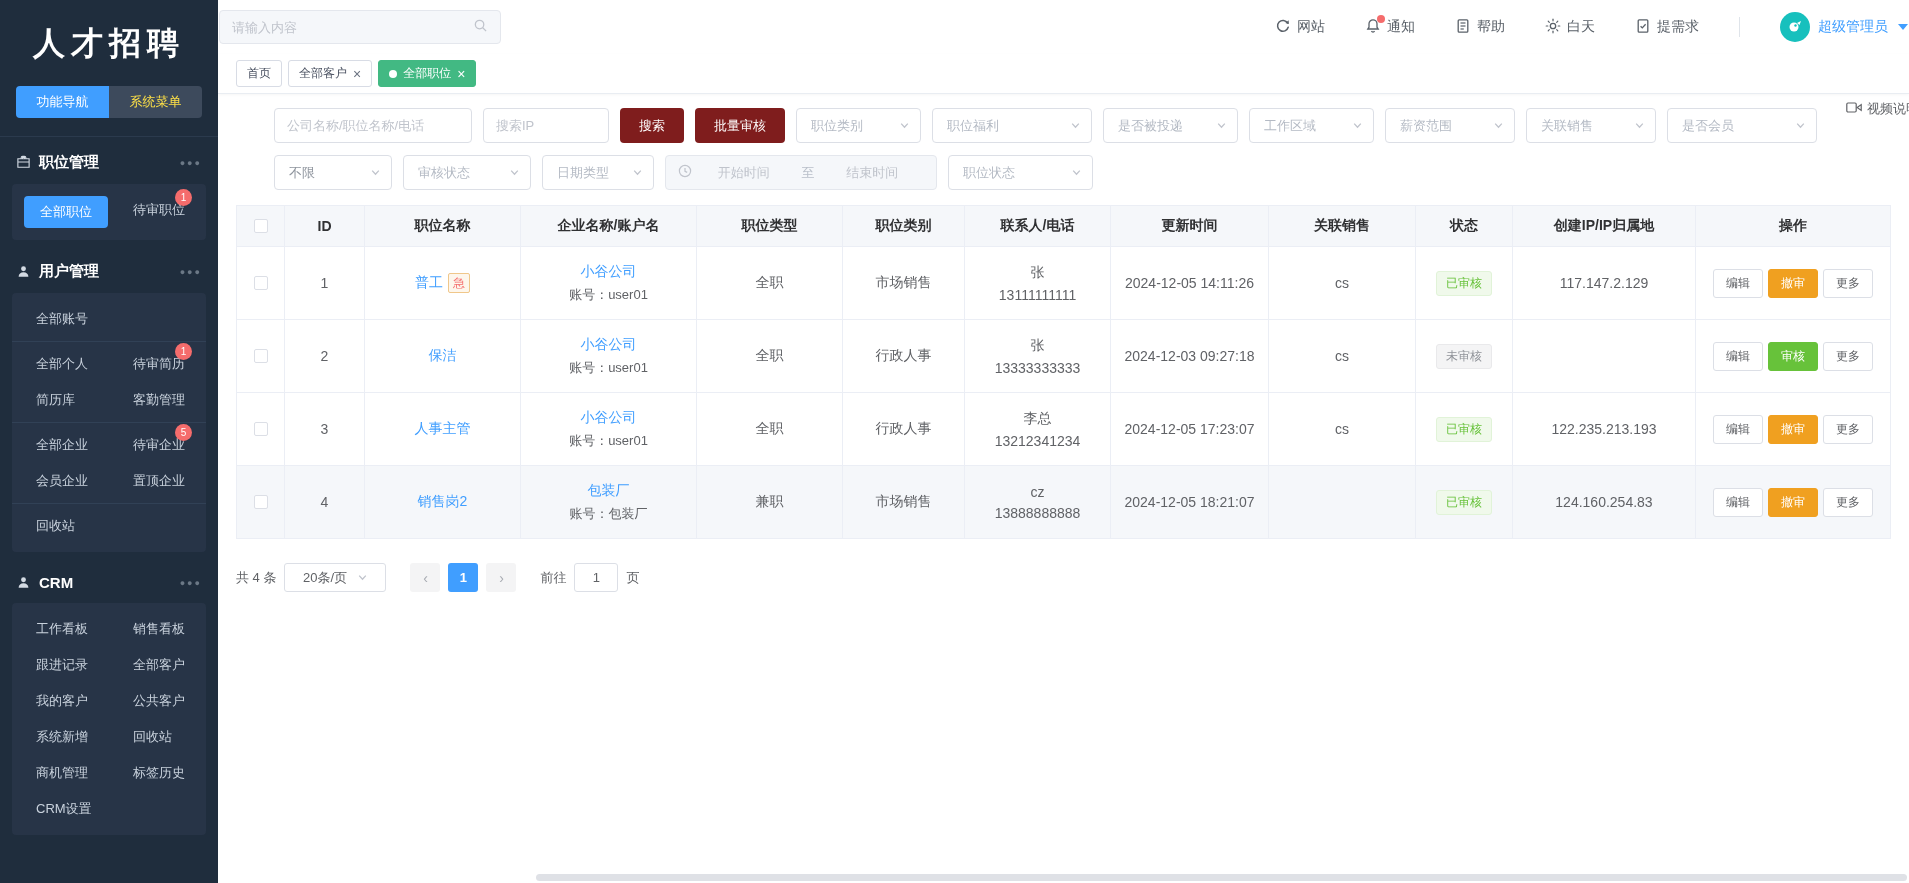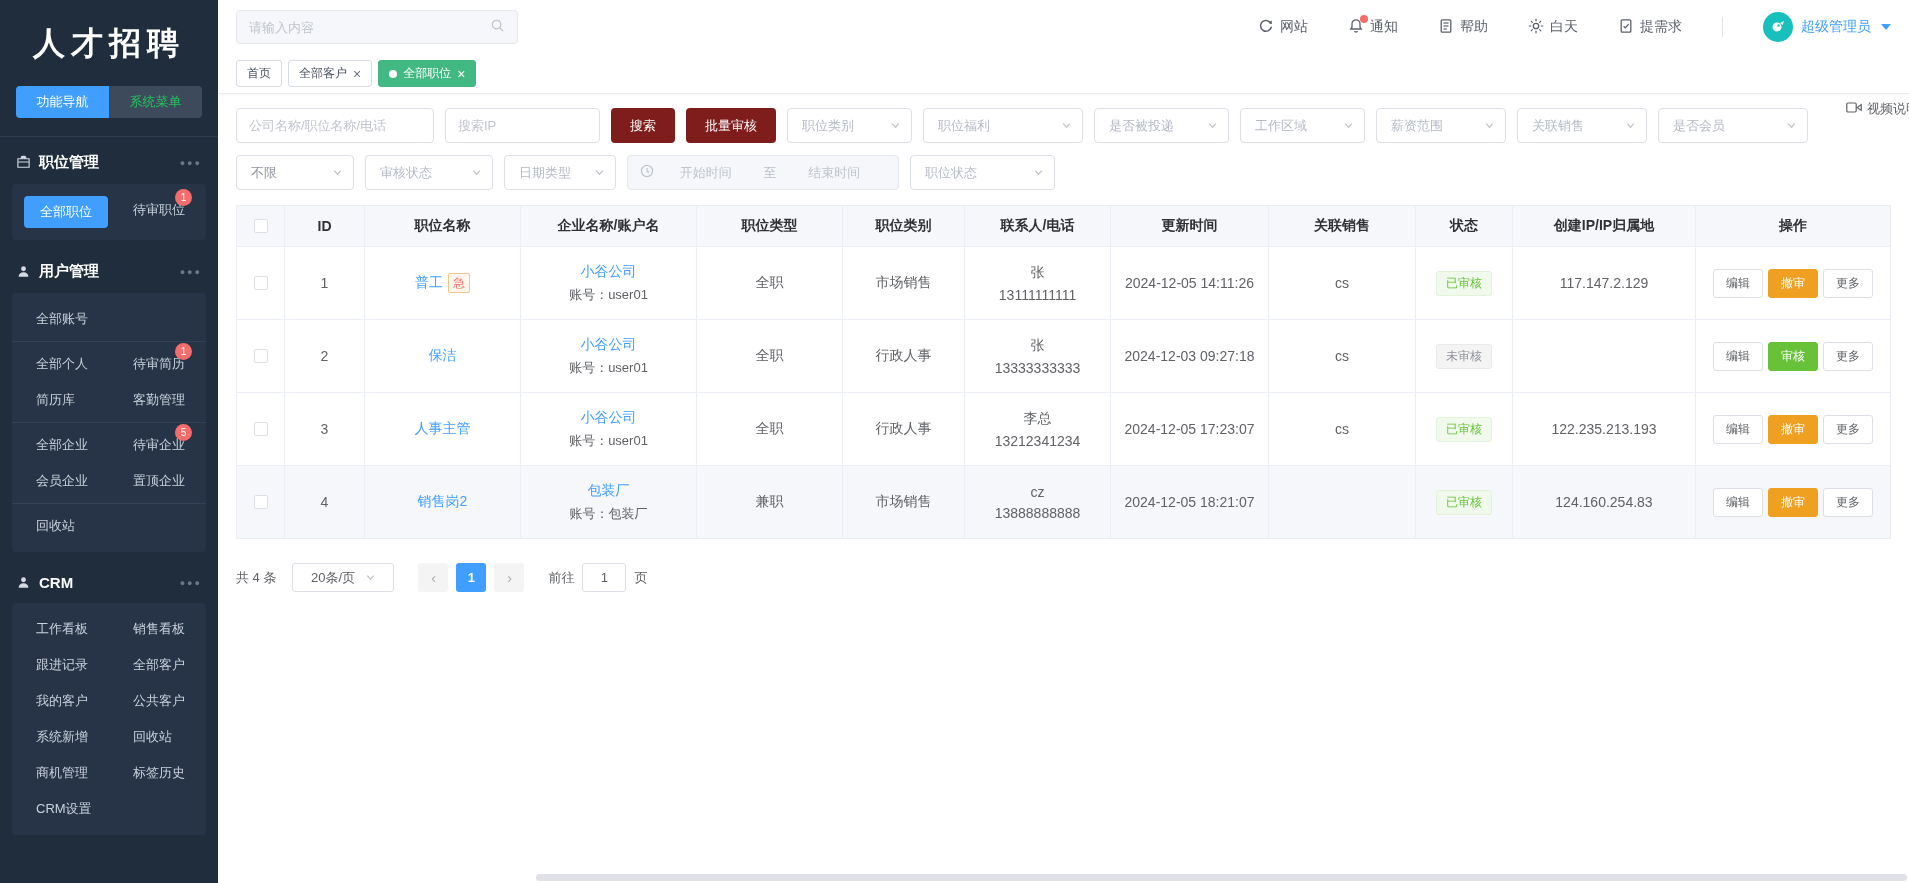--- a/index.html
+++ b/index.html
@@ -33,7 +33,7 @@
   
   .main { flex:1; display:flex; flex-direction:column; position:relative; min-width:0; }
 
-  .topbar-a { height:54px; display:flex; align-items:center; padding:0 18px; }
+  .topbar-a { height:54px; display:flex; align-items:center; padding:0 1px; }
   .top-search { width:282px; height:34px; background:#f5f7fa; border:1px solid #e4e7ed;
     border-radius:4px; display:flex; align-items:center; padding:0 12px; }
   .top-search input { flex:1; border:none; outline:none; background:transparent; font-size:13px; color:#606266; }

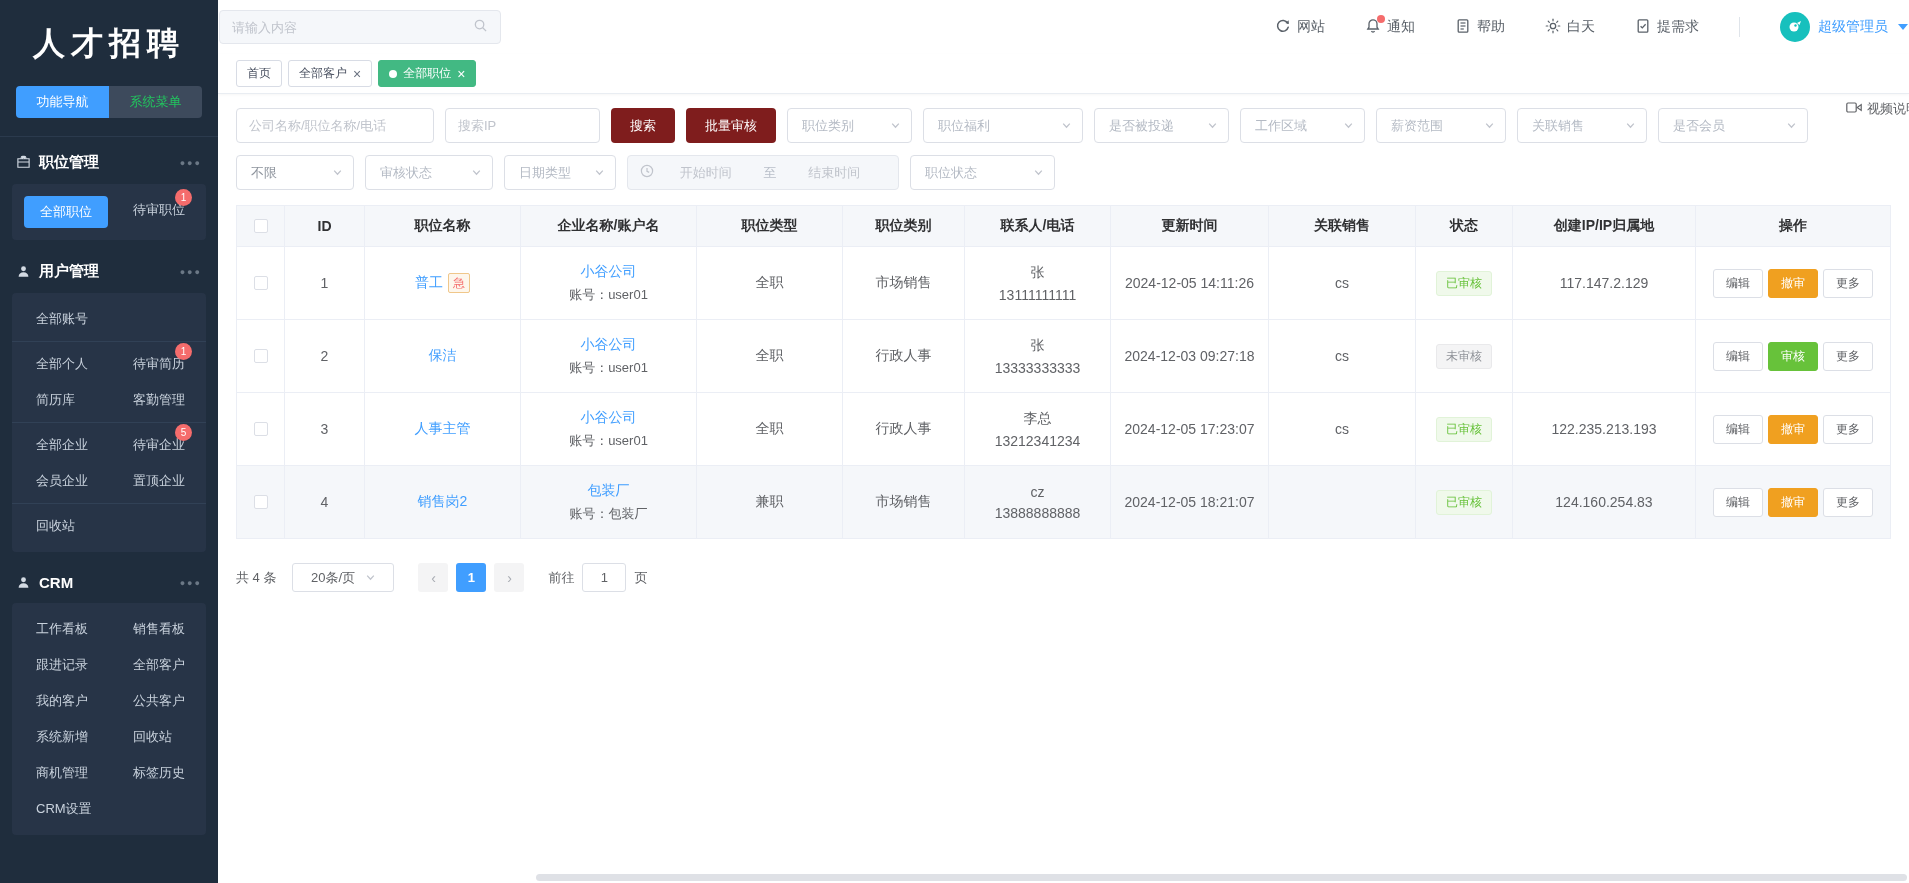--- a/index.html
+++ b/index.html
@@ -13,7 +13,7 @@
     padding:22px 0 16px; letter-spacing:6px; }
   .side-tabs { display:flex; margin:4px 16px 0; border-radius:4px; overflow:hidden; }
   .side-tab { flex:1; height:32px; line-height:32px; text-align:center; font-size:13px;
-    color:#22c55e; background:#3d4a5c; cursor:pointer; }
+    color:#fde047; background:#3d4a5c; cursor:pointer; }
   .side-tab.active { background:#409eff; color:#fff; }
   .side-divider { border-top:1px solid #2b3a4d; margin-top:18px; }
   .section-head { display:flex; align-items:center; gap:8px; padding:16px 16px 10px; }

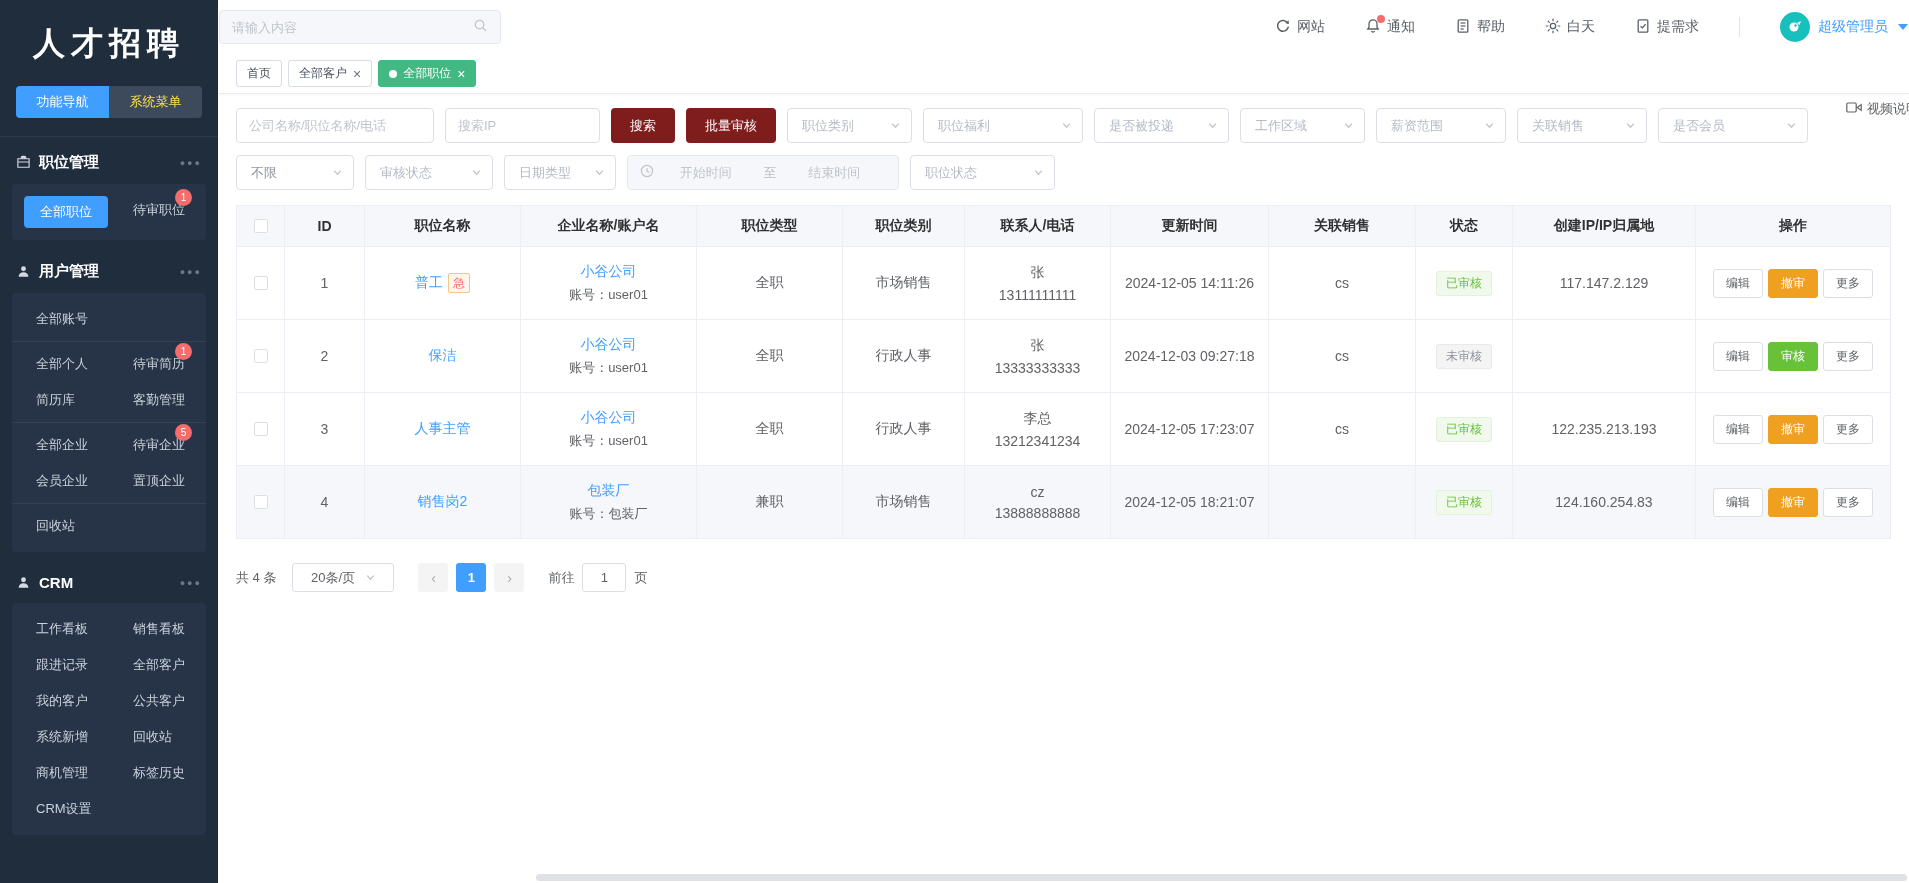--- a/index.html
+++ b/index.html
@@ -62,7 +62,7 @@
     color:#606266; font-size:13px; white-space:nowrap; cursor:pointer; }
 
   
-  .filters { padding:14px 18px 0; }
+  .filters { padding:14px 18px 0;margin-left:38px; }
   .f-row { display:flex; align-items:center; gap:11px; margin-bottom:12px; flex-wrap:nowrap; }
   .f-input { height:35px; border:1px solid #dcdfe6; border-radius:4px; padding:0 12px; font-size:13px;
     color:#606266; outline:none; }

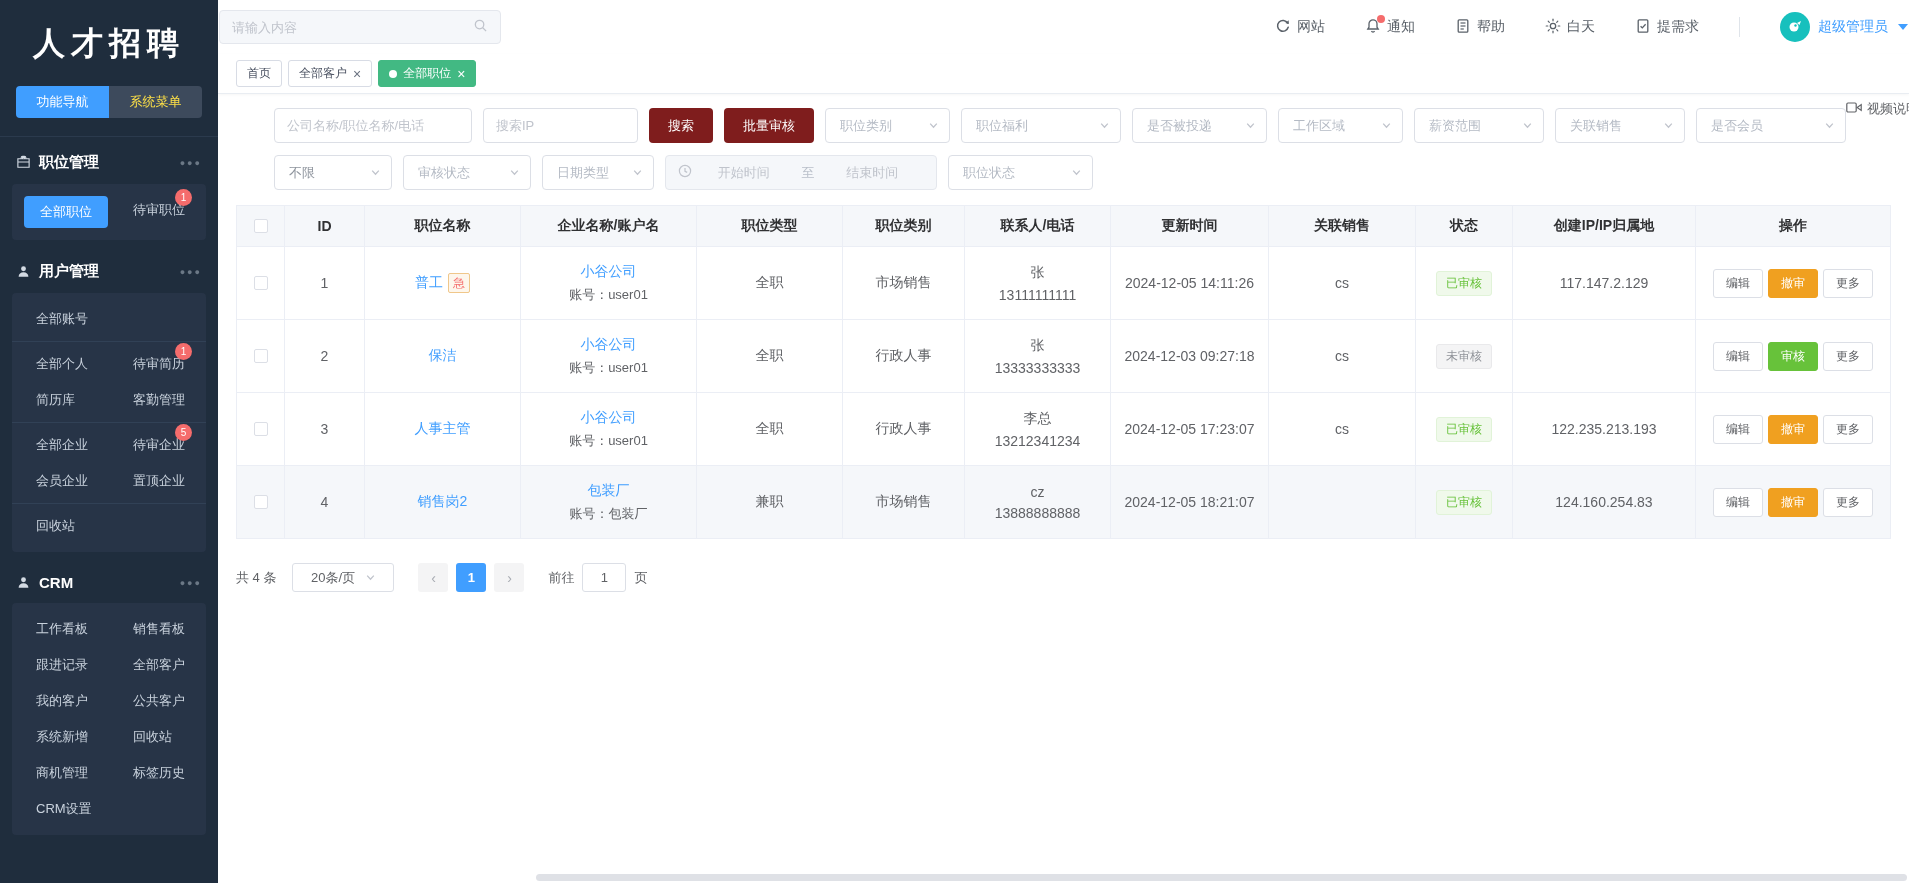--- a/index.html
+++ b/index.html
@@ -349,7 +349,7 @@
     <div class="filters">
       <div class="f-row">
         <input class="f-input" style="width: 198px;" placeholder="公司名称/职位名称/电话">
-        <input class="f-input" style="width: 155px;" placeholder="搜索IP">
+        <input class="f-input" style="width: 126px;" placeholder="搜索IP">
         <button class="btn btn-primary">搜索</button>
         <button class="btn btn-primary">批量审核</button>
         <div class="f-select" style="width:125px">

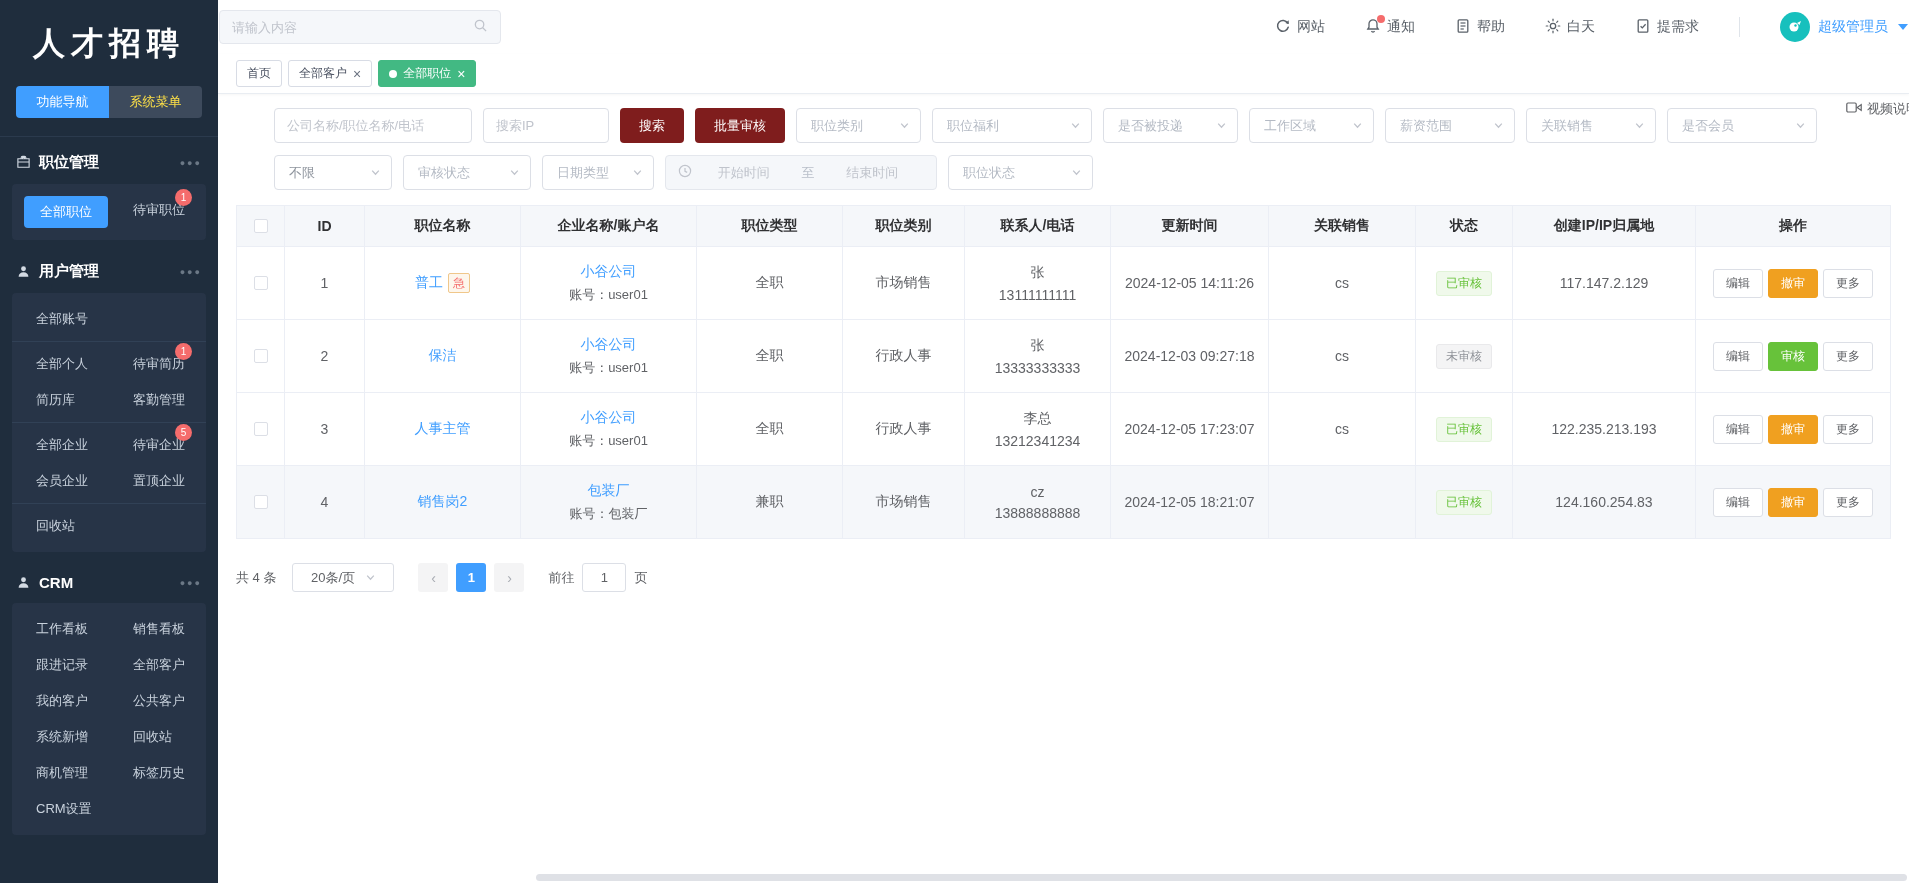--- a/index.html
+++ b/index.html
@@ -107,7 +107,7 @@
 
   
   .pager { display:flex; align-items:center; padding:24px 18px; color:#606266; font-size:13px; gap:8px; }
-  .p-total { margin-right:8px; }
+  .p-total { }
   .p-size { width:102px; height:29px; border:1px solid #dcdfe6; border-radius:3px; display:flex;
     align-items:center; justify-content:center; gap:10px; color:#606266; cursor:pointer; margin-right:16px; }
   .p-btn { width:30px; height:29px; background:#f4f4f5; border-radius:3px; border:none; color:#a8abb2;

